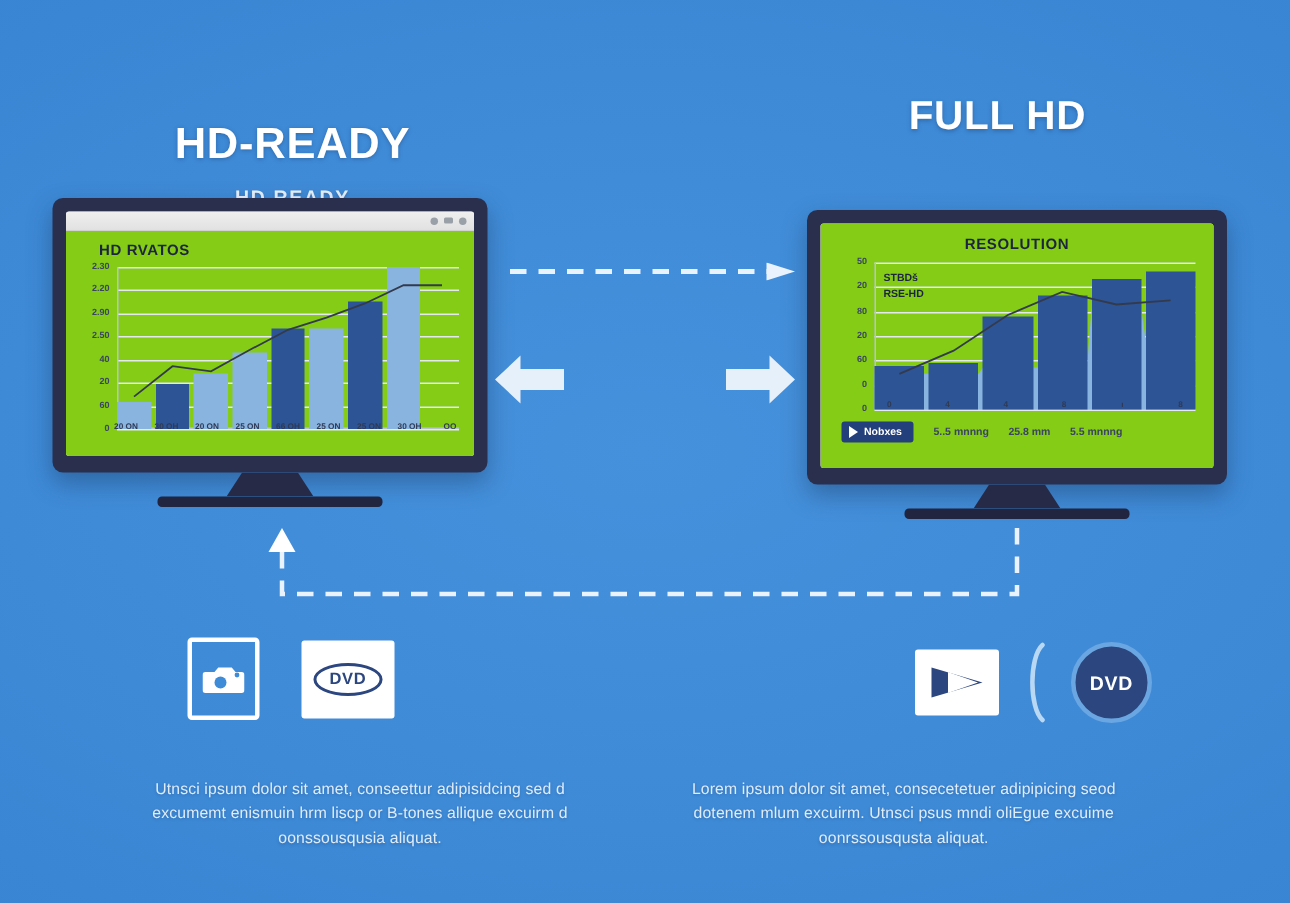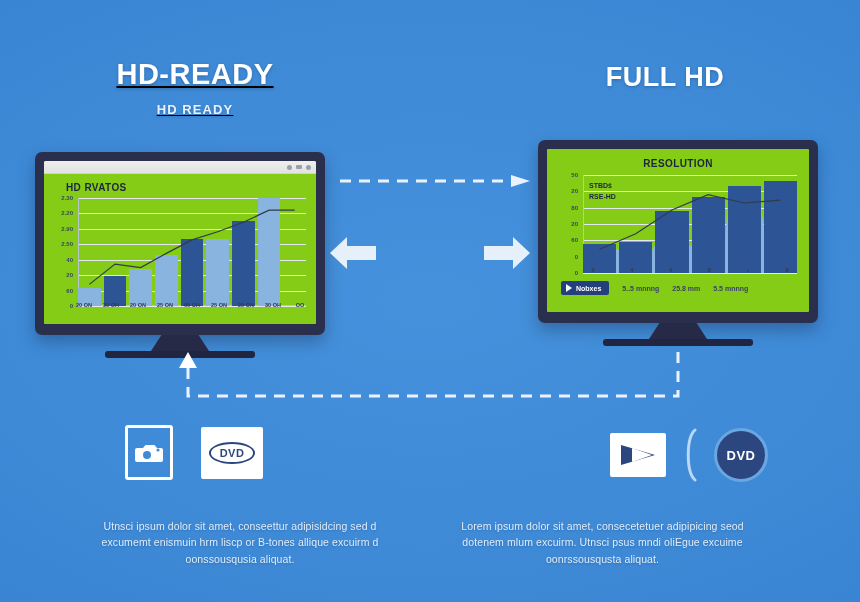--- a/index.html
+++ b/index.html
@@ -23,7 +23,7 @@
     color:#e9f2fc; font-weight:bold; letter-spacing:1.1px;
     text-shadow:0 1px 2px rgba(20,45,85,.3);
   }
-  #hdr-left  { left:60px;  top:58px; width:270px;text-decoration:underline; }
+  #hdr-left  { left:60px;  top:80px; width:270px; }
   #hdr-right { left:540px; top:62px; width:250px; }
   #hdr-left .main  { font-size:29px; }
   #hdr-right .main { font-size:27px; }

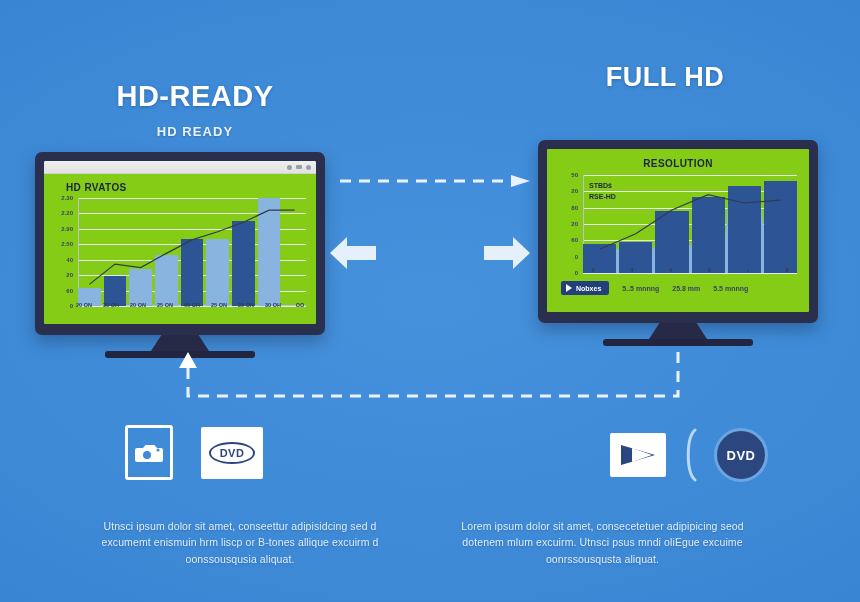--- a/index.html
+++ b/index.html
@@ -157,7 +157,7 @@
     <div class="main">FULL HD</div>
   </div>
 
-  <div class="monitor" id="monitor-left" style="left:35px; top:152px; width:290px;">
+  <div class="monitor" id="monitor-left" style="left:35px; top:132px; width:290px;">
     <div class="bezel">
       <div class="screen" style="height:163px;">
         <div class="chrome">

